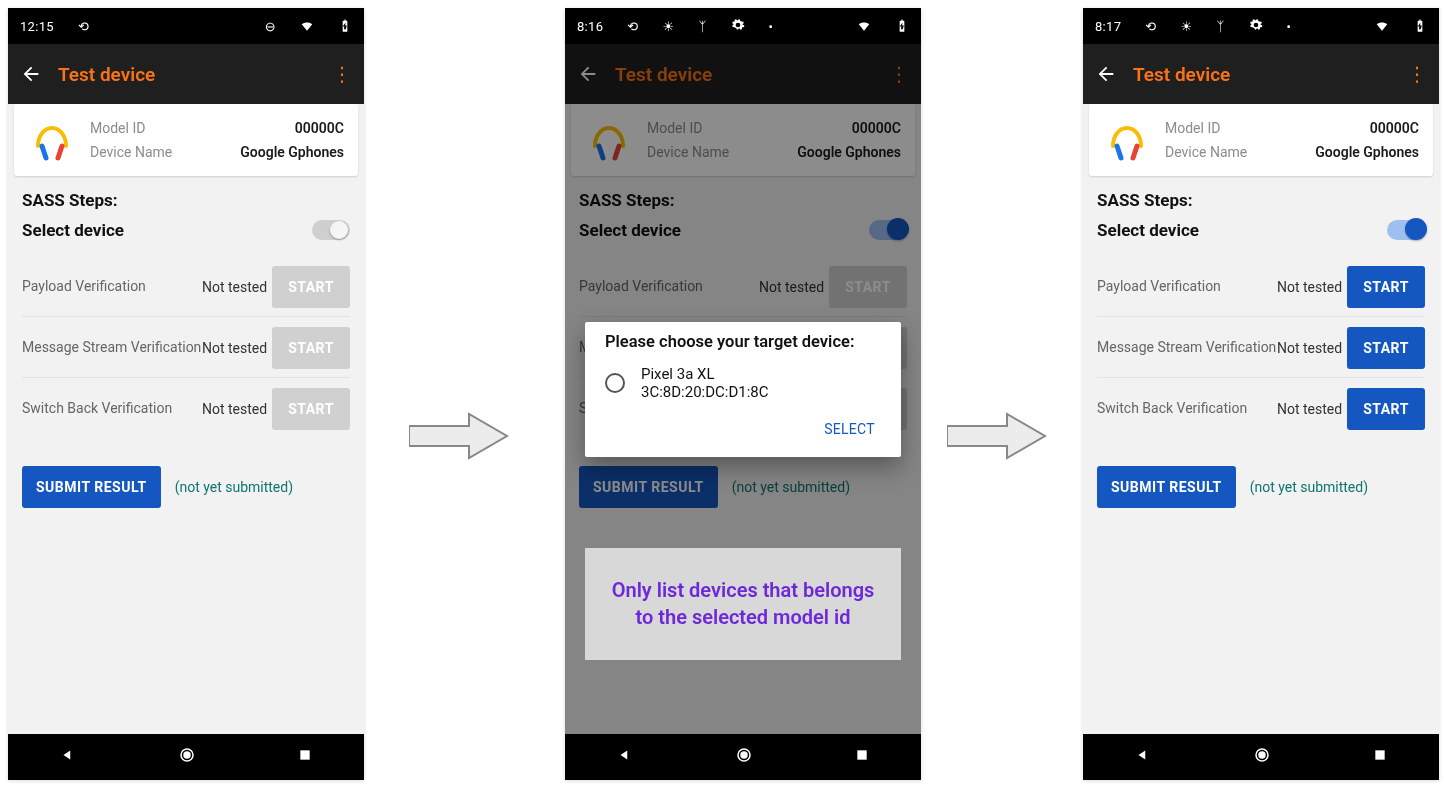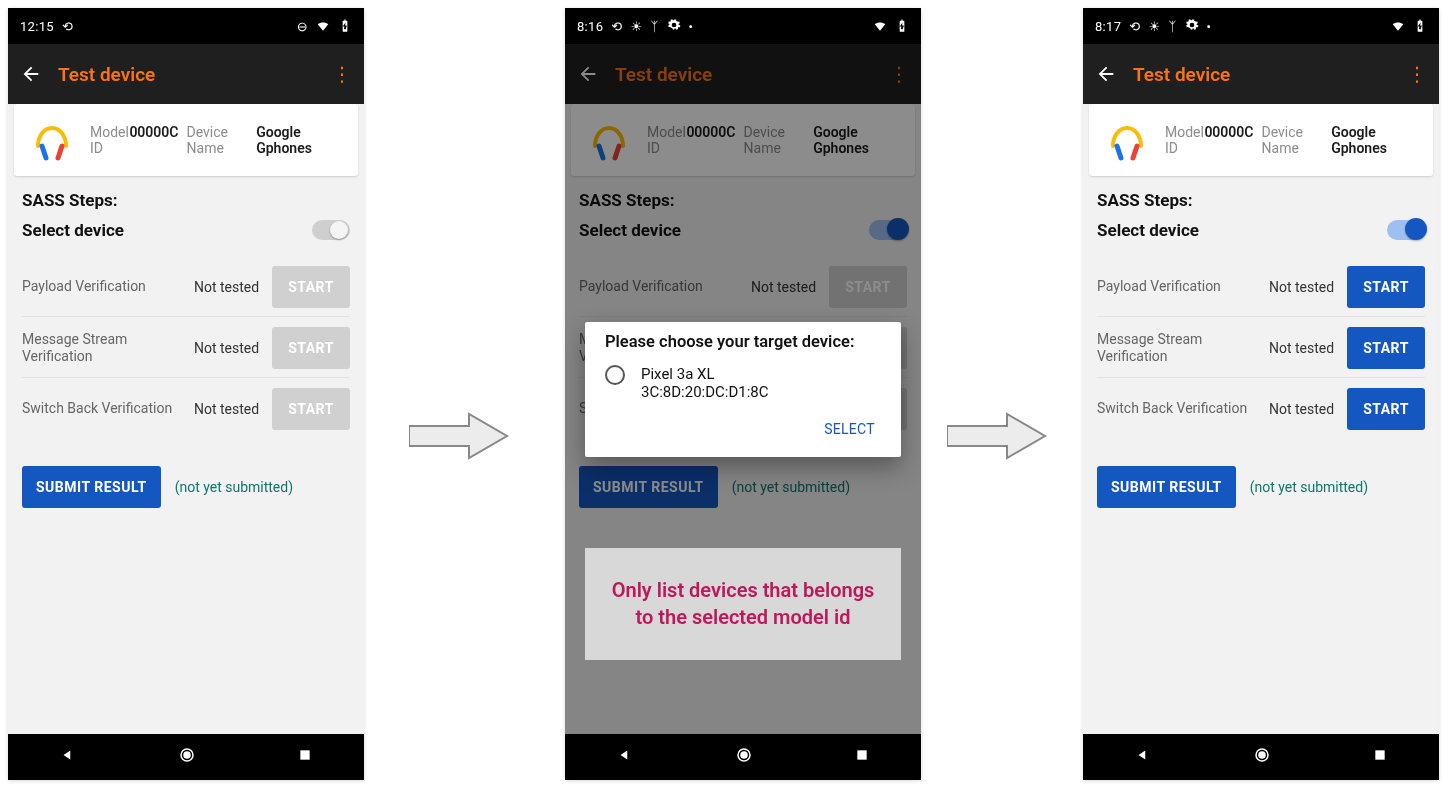--- a/index.html
+++ b/index.html
@@ -19,7 +19,7 @@
     display: flex; align-items: center; justify-content: space-between;
     padding: 0 12px; font-size: 13px; letter-spacing: .3px;
   }
-  .statusbar .sb-left, .statusbar .sb-right { display: flex; align-items: center; gap: 8px; }
+  .statusbar .sb-left, .statusbar .sb-right { display: flex; align-items: center; gap: 24px; }
   .statusbar .sb-right span { display:inline-flex; align-items:center; }
   .wifi-ic svg, .batt-ic svg, .gear-ic svg { width:14px; height:14px; }
 

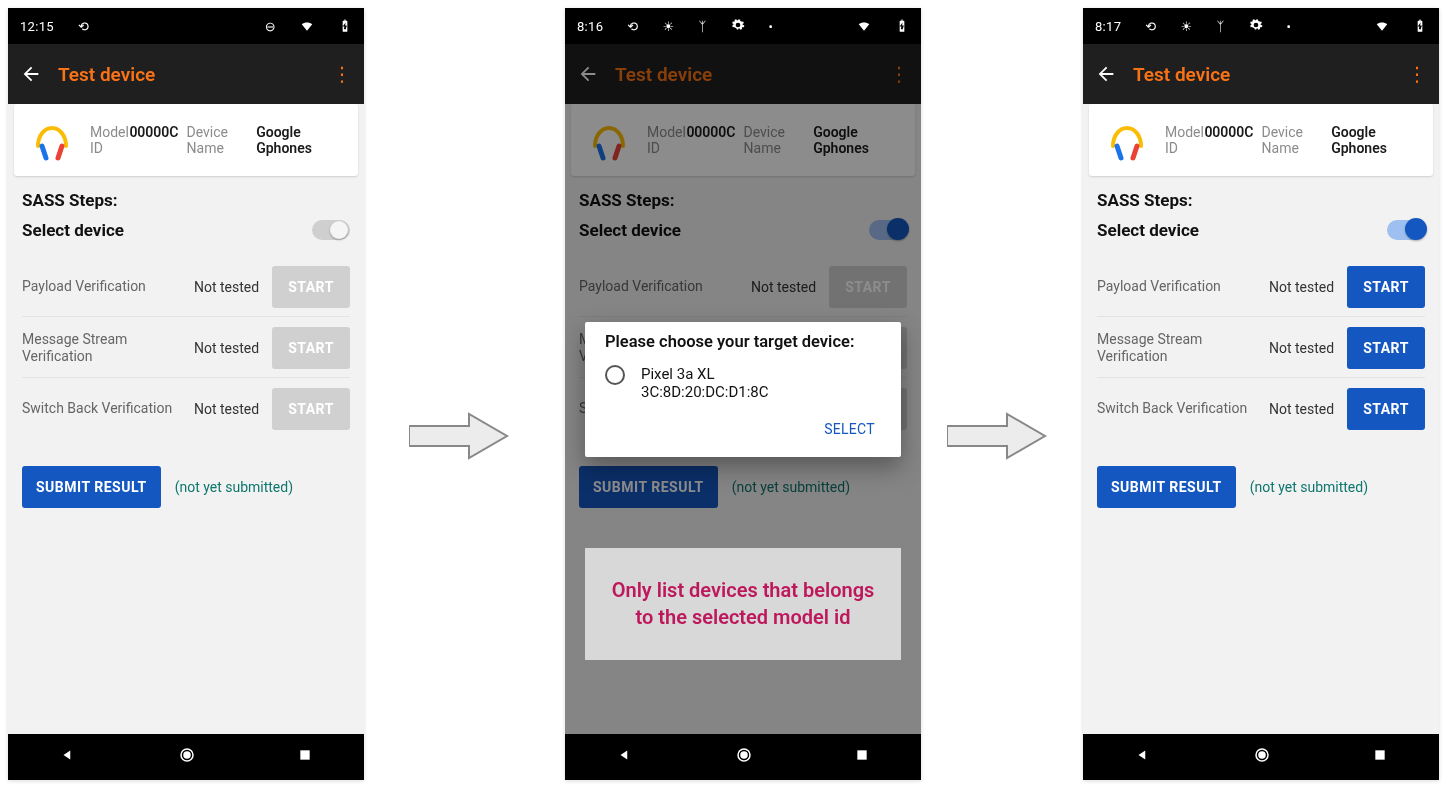--- a/index.html
+++ b/index.html
@@ -37,7 +37,7 @@
     box-shadow: 0 1px 2px rgba(0,0,0,.15);
   }
   .card .device-icon { width: 48px; height: 48px; margin-right: 14px; }
-  .card .rows { flex: 1; display: flex; flex-direction: row; gap: 8px; }
+  .card .rows { flex: 1; display: flex; flex-direction: column; gap: 8px; }
   .card .row { display: flex; justify-content: space-between; font-size: 14px; }
   .card .row .k { color: #8c8c8c; }
   .card .row .v { color: #1a1a1a; font-weight: 600; }

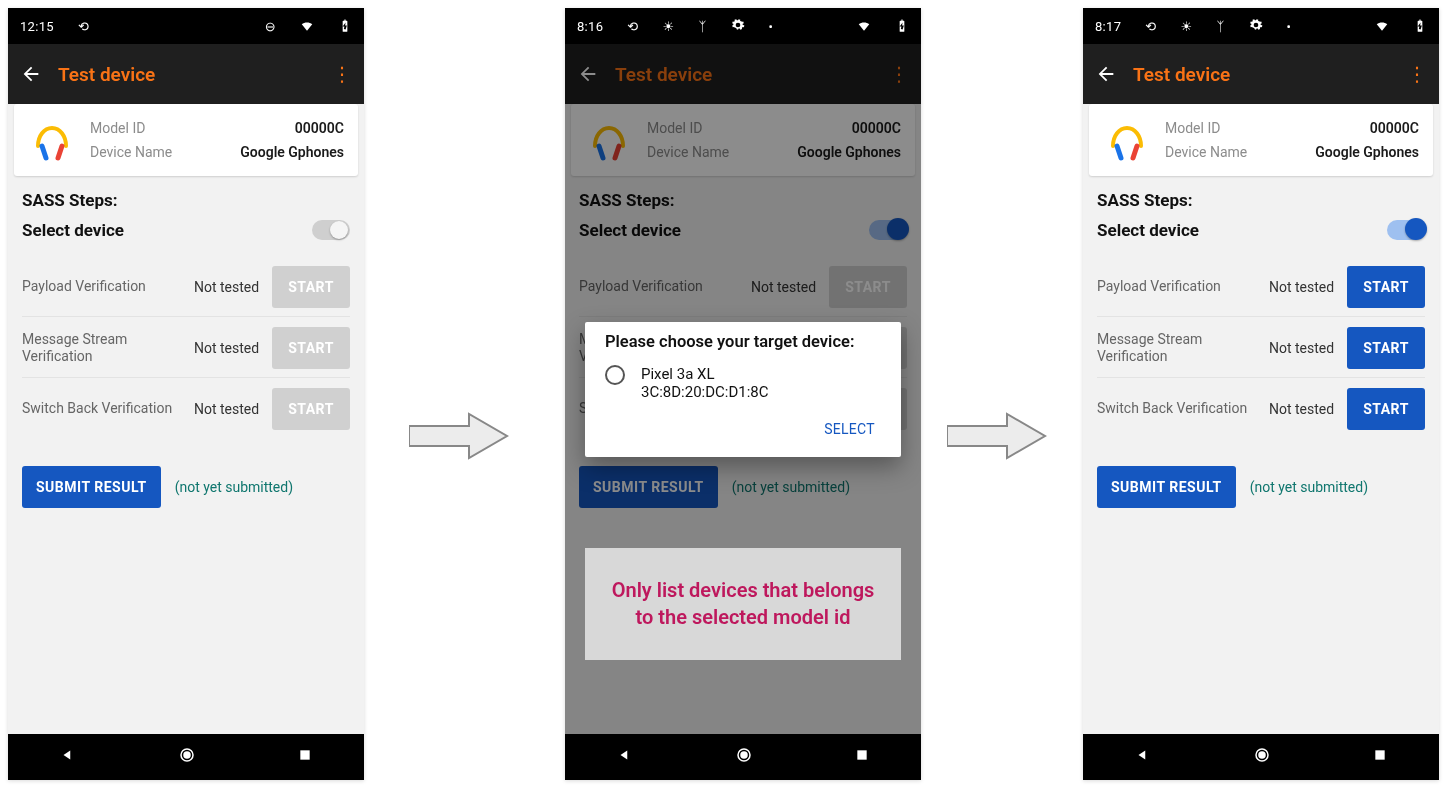--- a/index.html
+++ b/index.html
@@ -53,7 +53,7 @@
   .toggle.on::after { content:""; position:absolute; right:-2px; top:-2px; width:22px; height:22px; border-radius:50%; background:#1557c0; box-shadow:0 1px 2px rgba(0,0,0,.3); }
 
   .tests { margin: 16px 14px 0; }
-  .test-row { display: grid; grid-template-columns: 1fr 70px 78px; gap:8px; align-items:center; border-top:1px solid #e3e3e3; padding:10px 0 8px; }
+  .test-row { display: grid; grid-template-columns: 1fr 70px 78px; align-items:center; border-top:1px solid #e3e3e3; padding:10px 0 8px; }
   .test-row:first-child { border-top:none; }
   .test-row .name { font-size: 14px; color: #666; line-height:1.25; }
   .test-row .status { font-size: 14px; color: #333; }

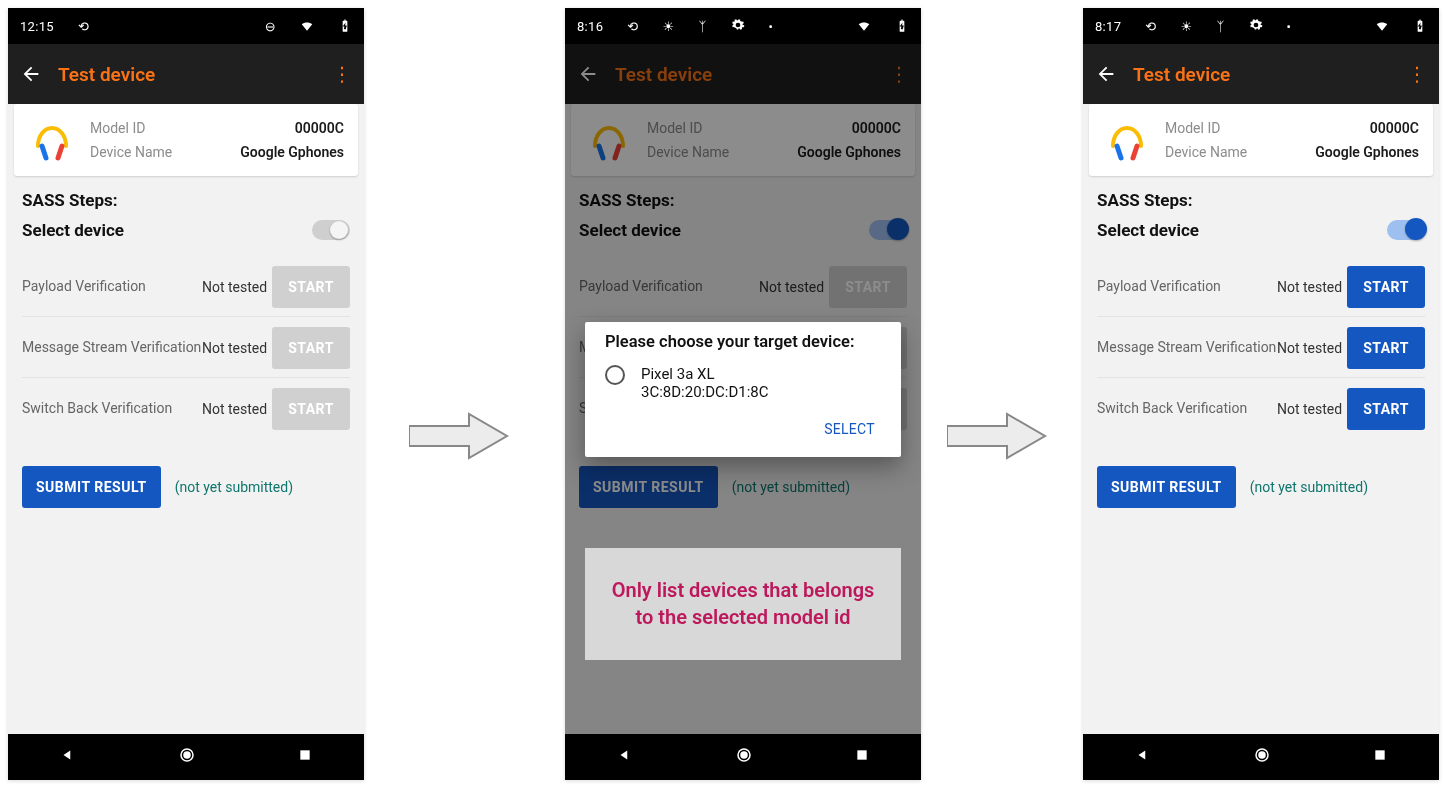--- a/index.html
+++ b/index.html
@@ -74,7 +74,7 @@
     box-shadow: 0 10px 24px rgba(0,0,0,.35); padding:10px 20px 10px;
   }
   .dialog .dtitle { font-size:16.5px; font-weight:600; color:#111; margin-bottom:14px; }
-  .dialog .opt { display:flex; gap:16px; margin-bottom:0; }
+  .dialog .opt { display:flex; align-items:center; gap:16px; margin-bottom:0; }
   .dialog .radio { width:20px; height:20px; border:2px solid #555; border-radius:50%; }
   .dialog .opt .txt { display:flex; flex-direction:column; }
   .dialog .opt .t { font-size:15px; color:#111; }

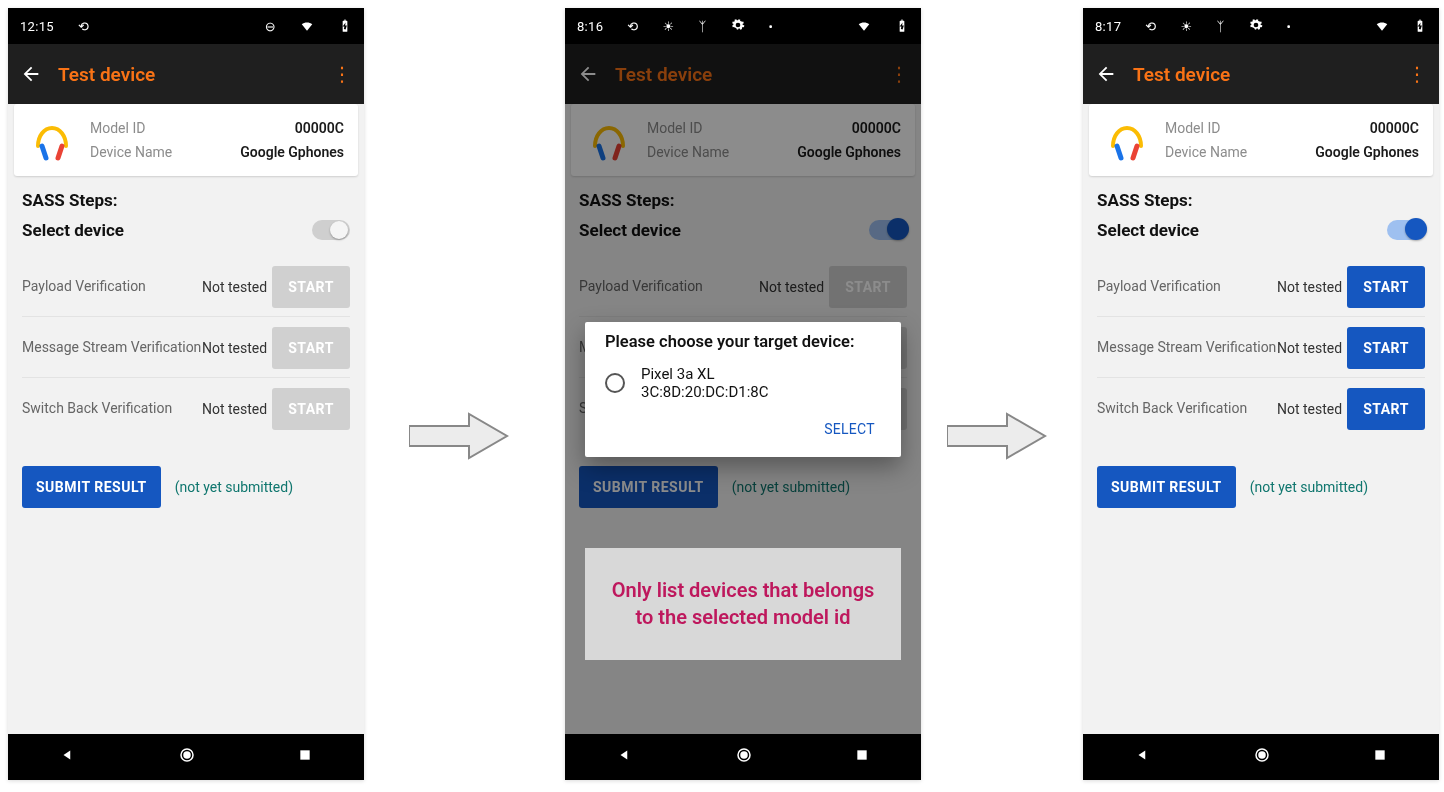--- a/index.html
+++ b/index.html
@@ -85,7 +85,7 @@
   .info-overlay {
     position:absolute; left:20px; right:20px; top:540px; height:112px;
     background:#d8d8d8; display:flex; align-items:center; justify-content:center;
-    text-align:center; color:#be185d; font-size:20px; font-weight:600; line-height:1.35; padding:10px 24px;
+    text-align:center; color:#6d28d9; font-size:20px; font-weight:600; line-height:1.35; padding:10px 24px;
   }
 
   .arrow { position:absolute; width:100px; height:48px; }

